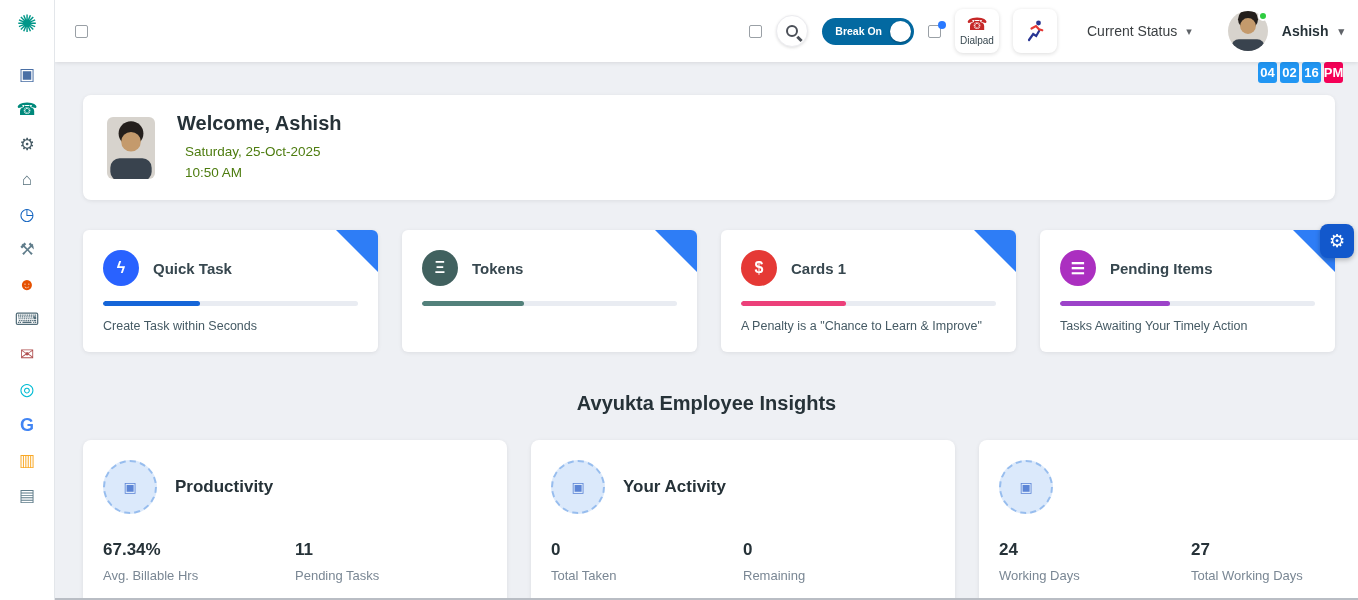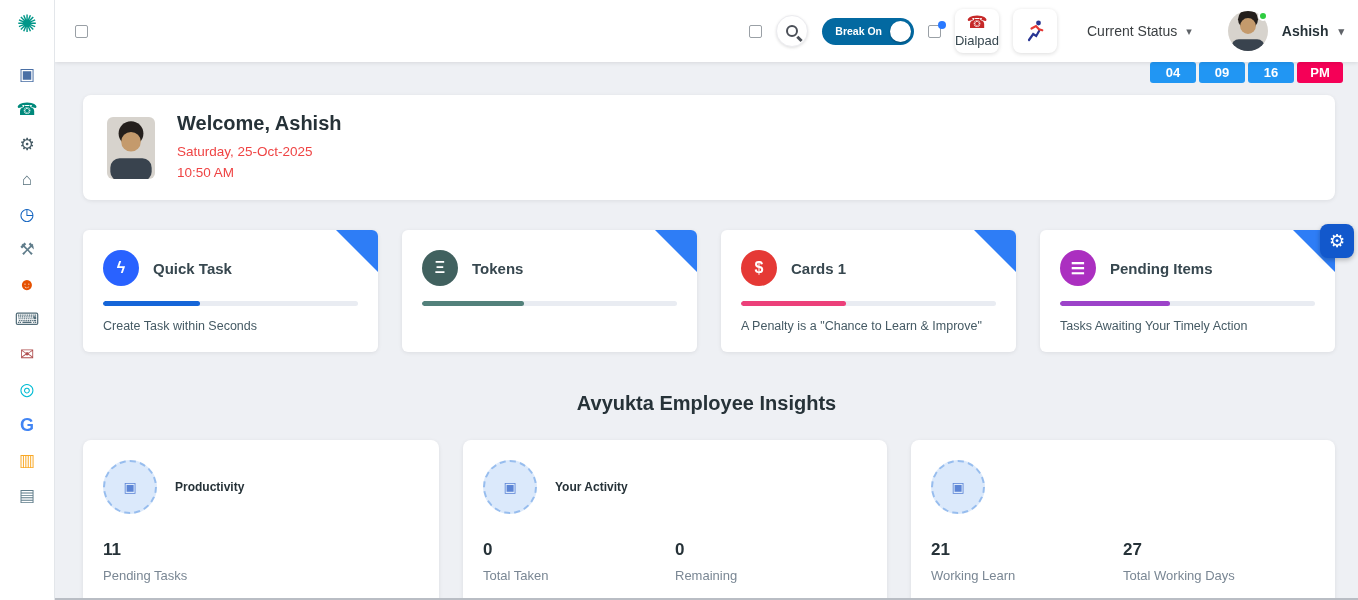--- a/index.html
+++ b/index.html
@@ -38,7 +38,7 @@
   .break-pill .knob { position:absolute; right:3px; top:3px; width:21px; height:21px; border-radius:50%; background:#fff; box-shadow:0 1px 2px rgba(0,0,0,.3); }
   .tool-card { width:44px; height:44px; background:#fff; border-radius:8px; box-shadow:0 1px 4px rgba(0,0,0,.14); display:flex; flex-direction:column; align-items:center; justify-content:center; cursor:pointer; }
   .tool-card .phone { font-size:17px; color:#c62828; line-height:1; }
-  .tool-card .lbl { font-size:13px; color:#37474f; margin-top:2px; }
+  .tool-card .lbl { font-size:10px; color:#37474f; margin-top:2px; }
   .status-dd { display:flex; align-items:center; gap:9px; font-size:14px; color:#3c4043; cursor:pointer; margin-left:16px; }
   .chev { font-size:11px; color:#5f6368; }
   .avatar-wrap { position:relative; width:40px; height:40px; margin-left:22px; cursor:pointer; }

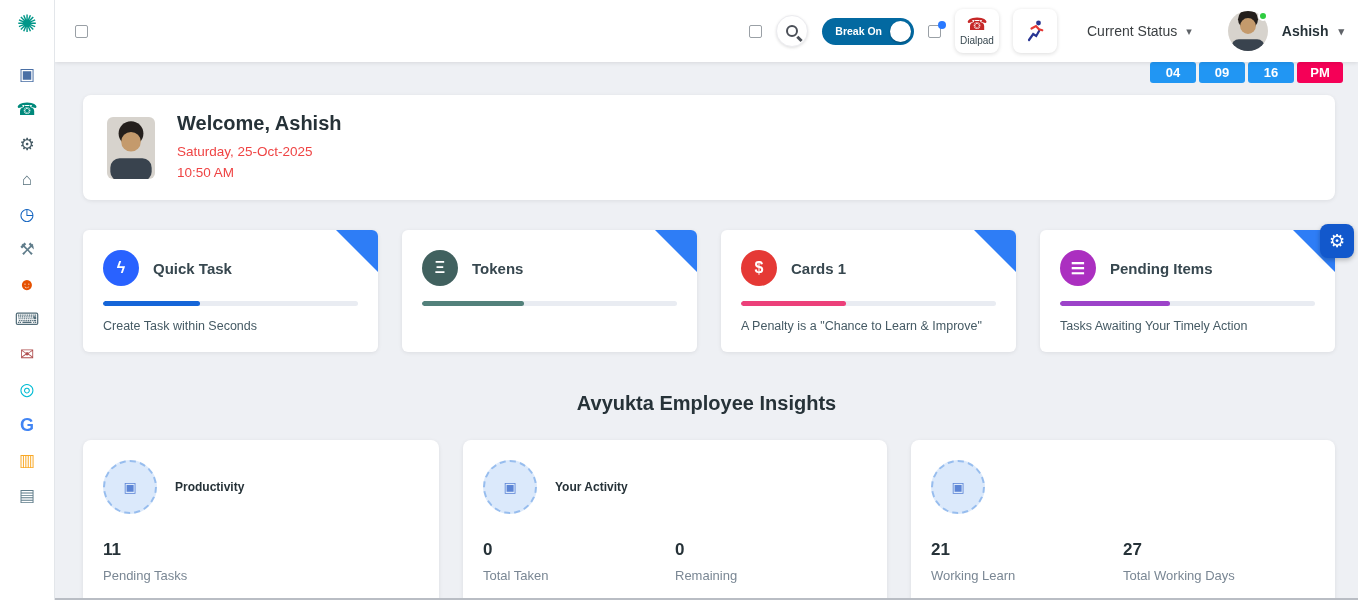--- a/index.html
+++ b/index.html
@@ -47,7 +47,7 @@
   .user-dd { display:flex; align-items:center; gap:10px; font-size:14px; font-weight:bold; color:#263238; cursor:pointer; }
   
   .clock { position:absolute; top:62px; right:15px; display:flex; gap:3px; z-index:4; }
-  .tile { width:46px; height:21px; border-radius:3px; background:#2196f3; color:#fff; font-weight:bold; font-size:13px; display:flex; align-items:center; justify-content:center; }
+  .tile { width:19px; height:21px; border-radius:3px; background:#2196f3; color:#fff; font-weight:bold; font-size:13px; display:flex; align-items:center; justify-content:center; }
   .tile.pm { background:#f50057; }
   
   .welcome-card {

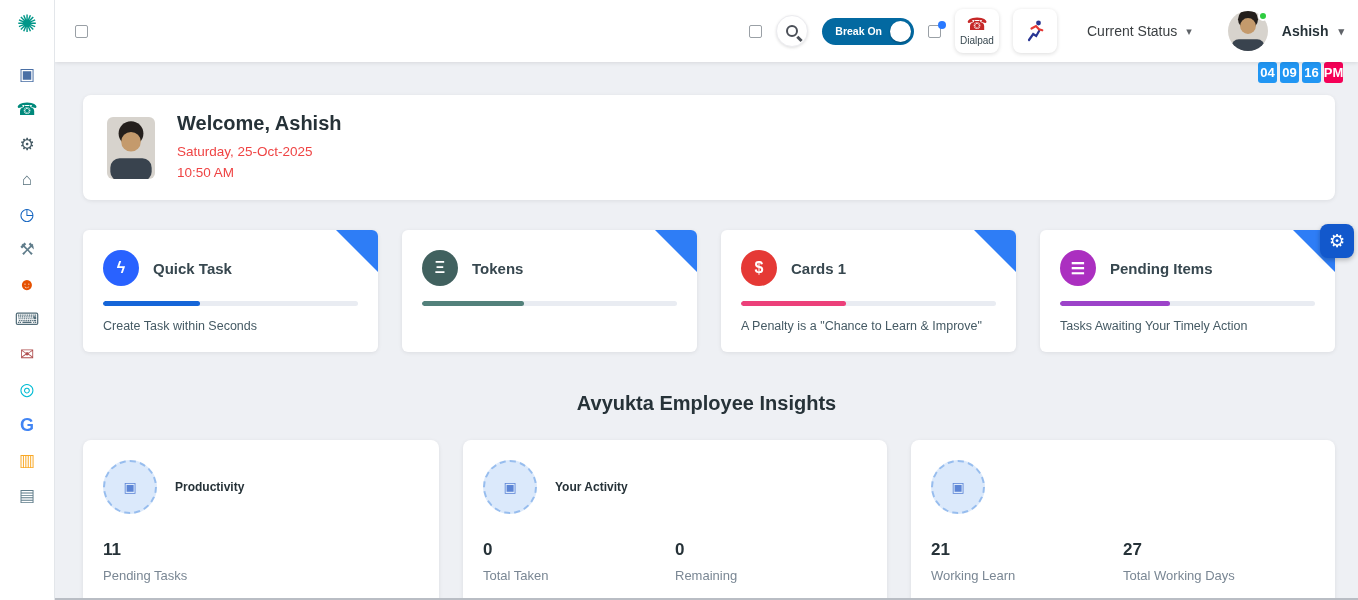--- a/index.html
+++ b/index.html
@@ -154,7 +154,7 @@
 
 <div class="clock">
   <span class="tile">04</span>
-  <span class="tile">09</span>
+  <span class="tile">02</span>
   <span class="tile">16</span>
   <span class="tile pm">PM</span>
 </div>

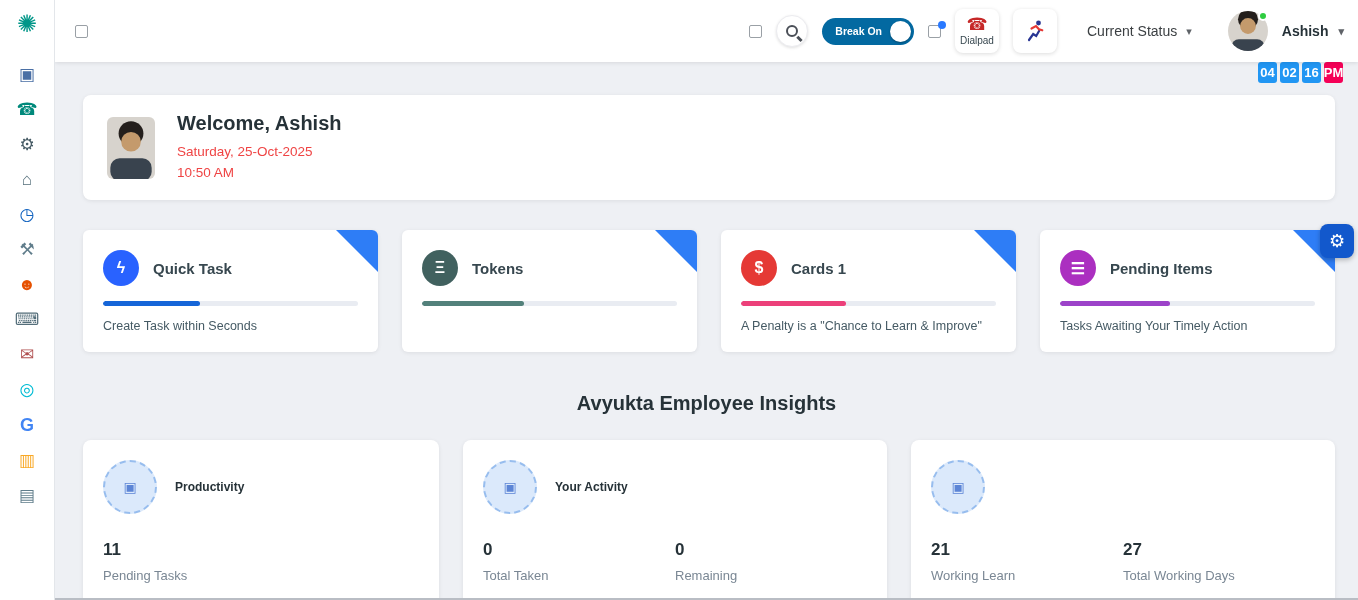--- a/index.html
+++ b/index.html
@@ -58,7 +58,7 @@
   .welcome-photo { width:48px; height:62px; border-radius:6px; overflow:hidden; flex:none; }
   .welcome-photo svg { width:48px; height:62px; display:block; }
   .welcome-title { font-size:20px; font-weight:bold; color:#263238; margin-bottom:7px; }
-  .welcome-sub { font-size:13.5px; color:#ef4444; line-height:1.55; }
+  .welcome-sub { font-size:13.5px; color:#4d7c0f; line-height:1.55;margin-left:8px; }
   
   .quick-row { position:absolute; left:83px; top:230px; width:1252px; display:grid; grid-template-columns:repeat(4,1fr); gap:24px; }
   .qcard { position:relative; background:#fff; border-radius:6px; box-shadow:0 1px 4px rgba(0,0,0,.08); height:122px; padding:20px; overflow:hidden; cursor:pointer; }

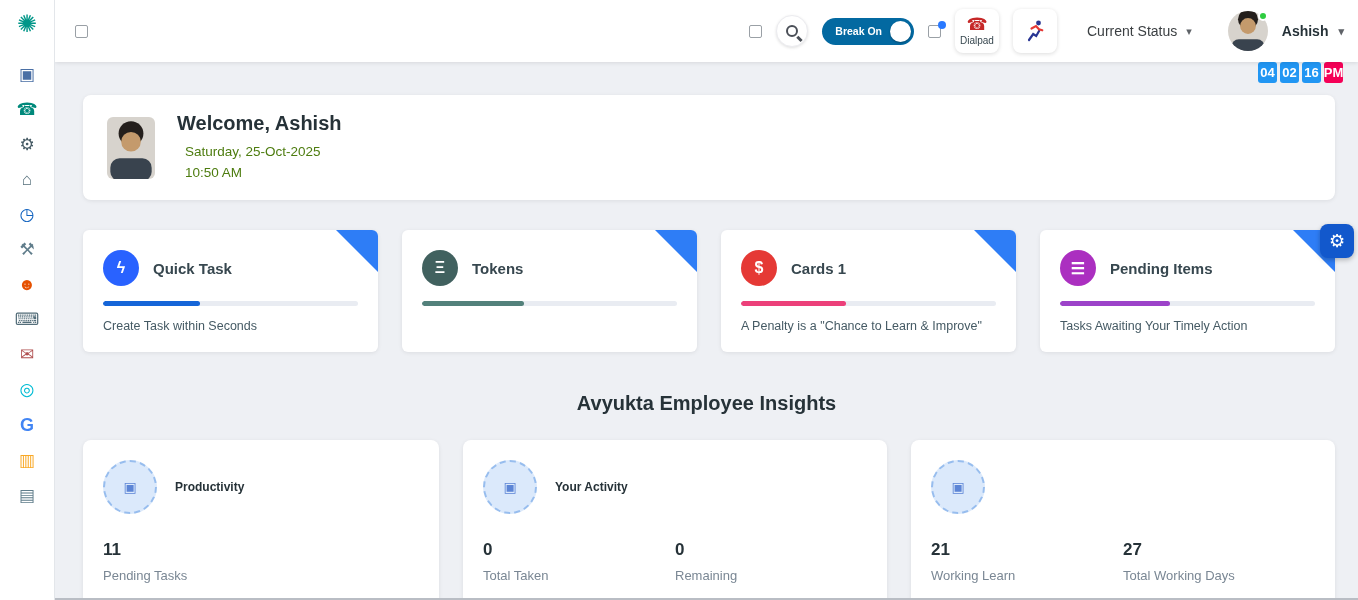--- a/index.html
+++ b/index.html
@@ -75,7 +75,7 @@
   .icard { background:#fff; border-radius:8px; box-shadow:0 1px 4px rgba(0,0,0,.08); height:200px; padding:20px 20px 0 20px; }
   .ic-head { display:flex; align-items:center; gap:18px; }
   .ic-circle { width:54px; height:54px; border-radius:50%; background:#dbe9fb; border:2px dashed #97bdee; display:flex; align-items:center; justify-content:center; color:#5c85d6; font-size:14px; flex:none; }
-  .ic-title { font-size:12px; font-weight:bold; color:#263238; }
+  .ic-title { font-size:17px; font-weight:bold; color:#263238; }
   .ic-stats { display:flex; margin-top:26px; }
   .stat { width:192px; }
   .stat-value { font-size:17px; font-weight:bold; color:#263238; margin-bottom:8px; }

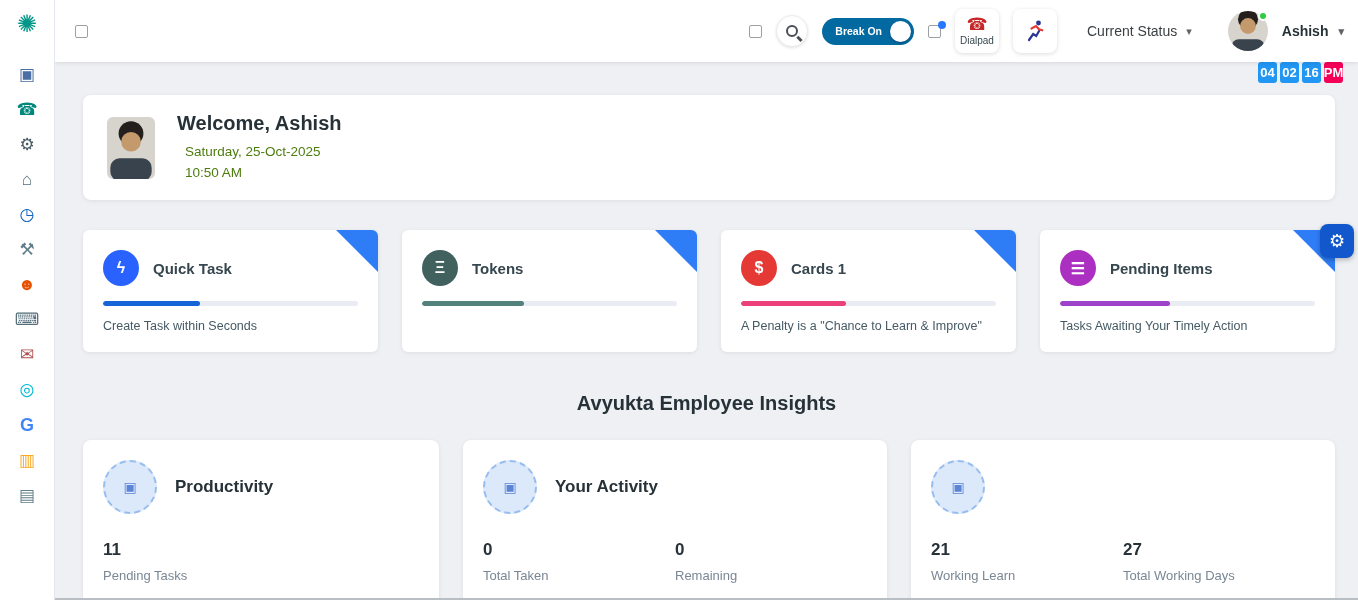--- a/index.html
+++ b/index.html
@@ -239,6 +239,10 @@
     </div>
     <div class="ic-stats">
       <div class="stat">
+        <div class="stat-value">67.34%</div>
+        <div class="stat-label">Avg. Billable Hrs</div>
+      </div>
+      <div class="stat">
         <div class="stat-value">11</div>
         <div class="stat-label">Pending Tasks</div>
       </div>

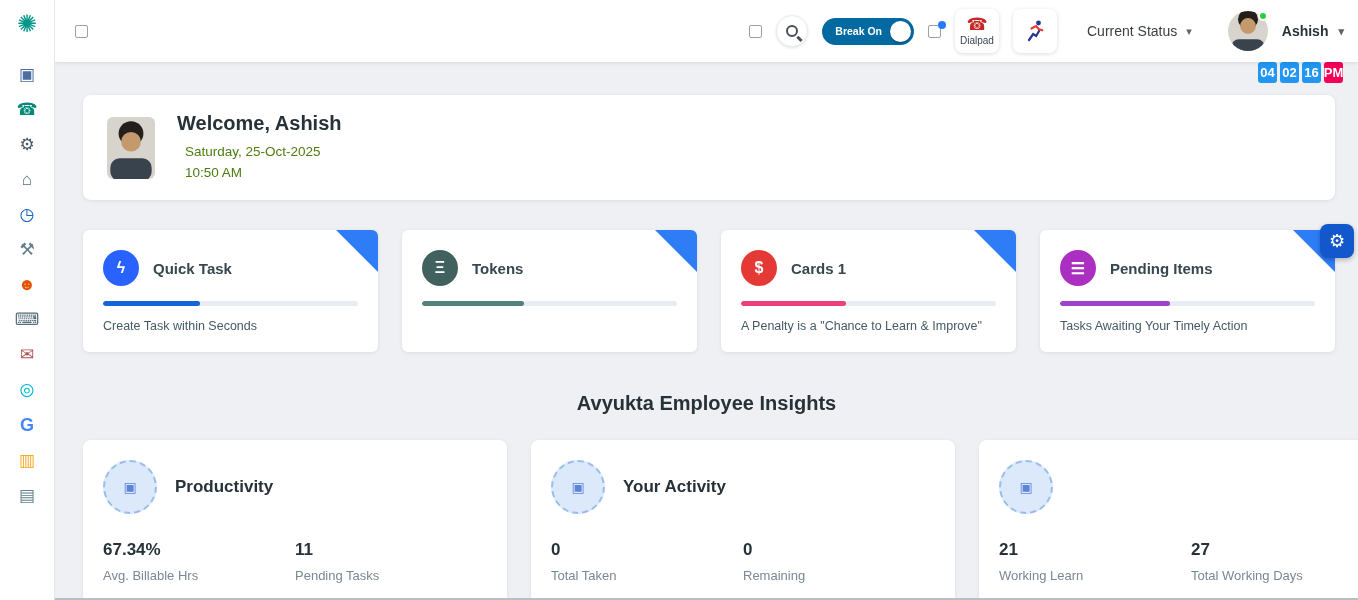--- a/index.html
+++ b/index.html
@@ -276,7 +276,7 @@
     </div>
     <div class="ic-stats">
       <div class="stat">
-        <div class="stat-value">21</div>
+        <div class="stat-value">24</div>
         <div class="stat-label">Working Learn</div>
       </div>
       <div class="stat">

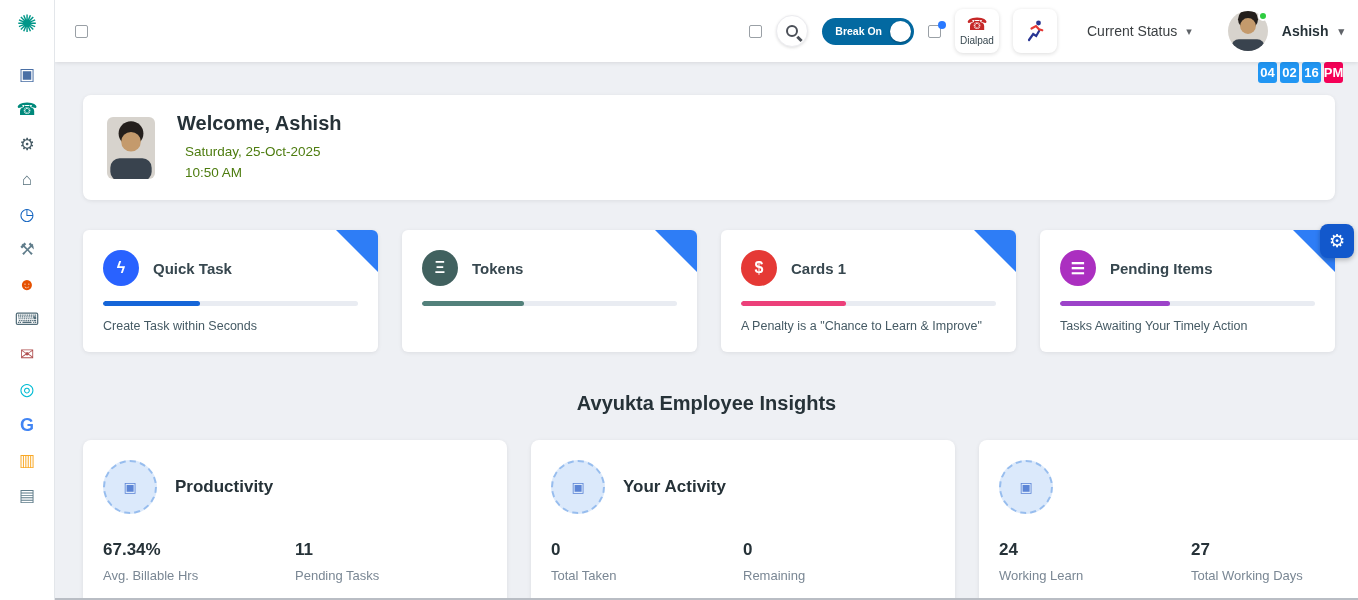--- a/index.html
+++ b/index.html
@@ -277,7 +277,7 @@
     <div class="ic-stats">
       <div class="stat">
         <div class="stat-value">24</div>
-        <div class="stat-label">Working Learn</div>
+        <div class="stat-label">Working Days</div>
       </div>
       <div class="stat">
         <div class="stat-value">27</div>

